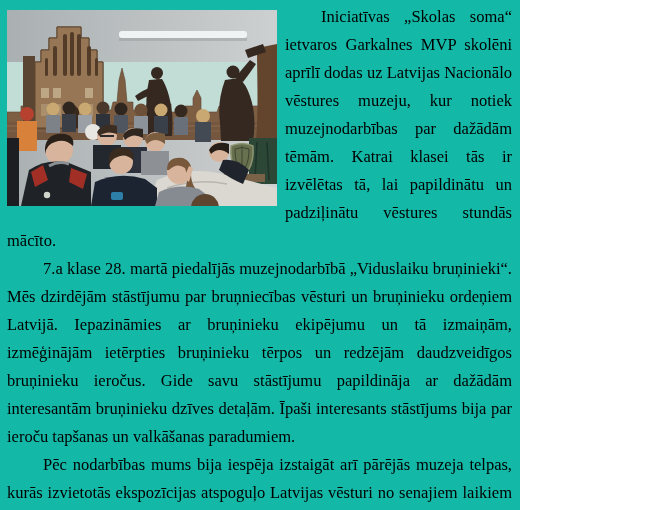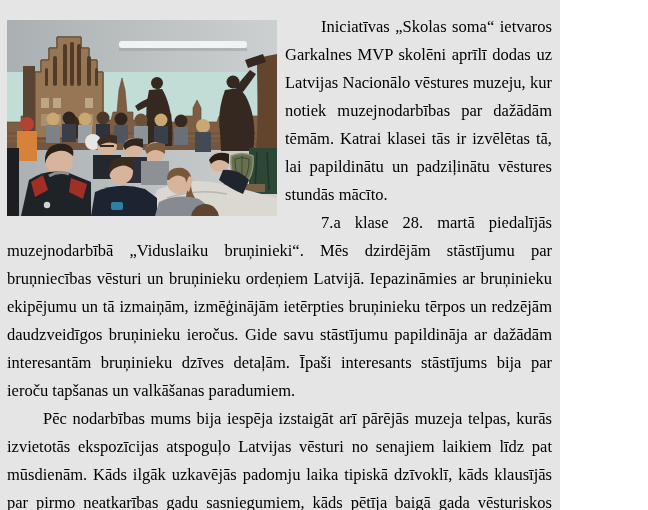--- a/index.html
+++ b/index.html
@@ -6,8 +6,8 @@
   body{width:648px;height:510px;overflow:hidden;
        font-family:"Liberation Serif","DejaVu Serif",serif;
        color:#000;}
-  .page{box-sizing:border-box;width:560px;height:510px;
-        padding:13px 8px 0 7px;background:#e5e5e5;}
+  .page{box-sizing:border-box;width:520px;height:510px;
+        padding:3px 8px 0 7px;background:#14b8a6;}
   .photo{float:left;width:270px;height:196px;margin:7px 8px 2px 0;padding:0;}
   .photo svg{display:block;width:270px;height:196px;}
   p.para{margin:0;text-align:justify;font-size:16.5px;line-height:28px;

